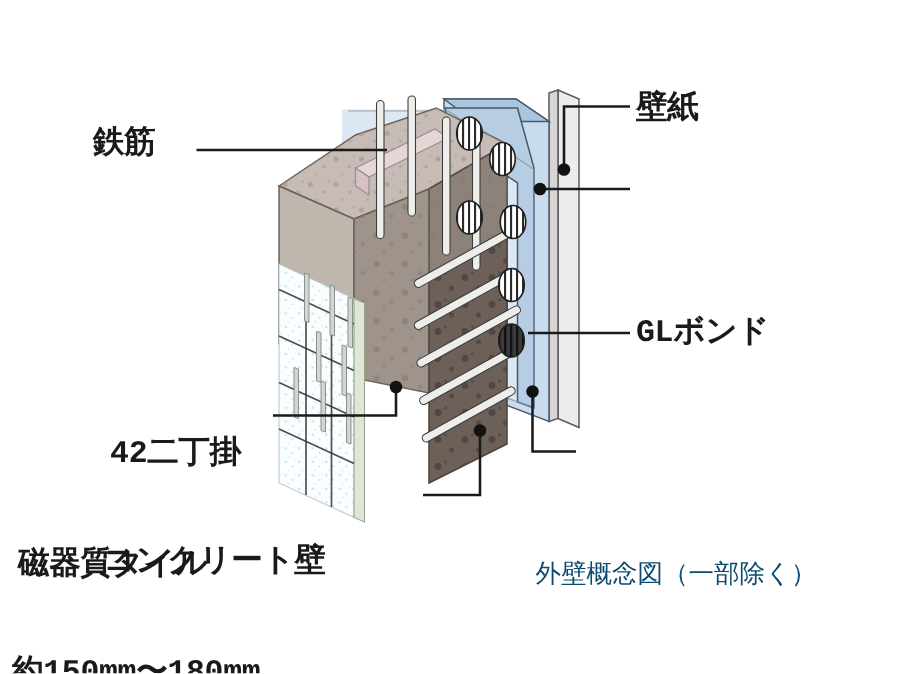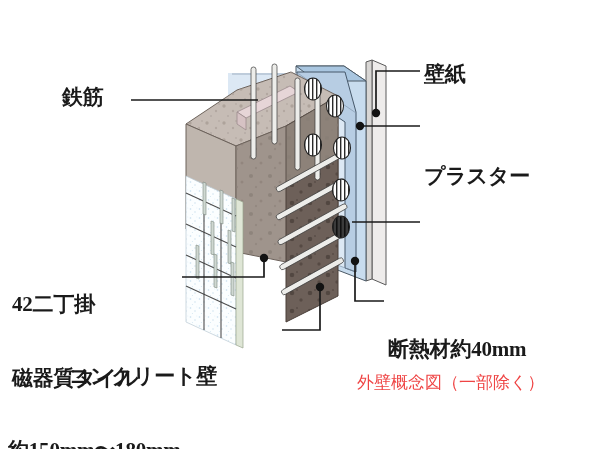--- a/index.html
+++ b/index.html
@@ -25,7 +25,7 @@
   .lbl {
     position: absolute;
     color: #1a1a1a;
-    font-family: Liberation Serif, serif;
+    font-family: Liberation Mono, monospace;
     font-weight: bold;
     font-size: 21px;
     line-height: 1.17;

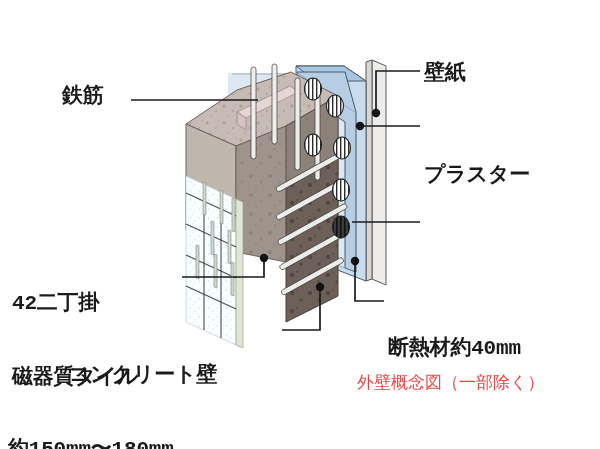--- a/index.html
+++ b/index.html
@@ -249,7 +249,6 @@
   <div class="lbl lbl-right" id="lbl-kabegami"><span>壁紙</span></div>
 
   <div class="lbl lbl-right" id="lbl-plaster">
-    <div>プラスター</div>
   </div>
 
 

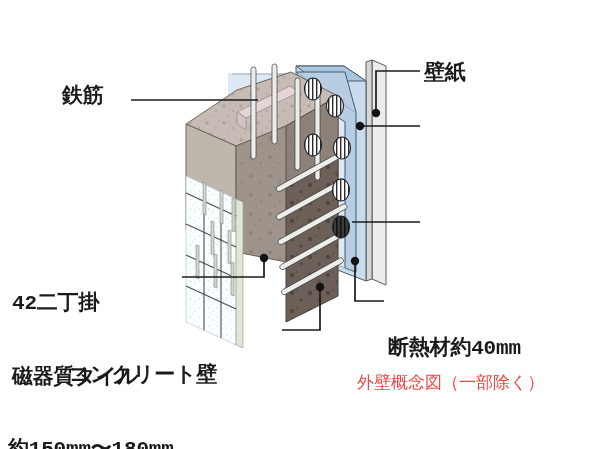--- a/index.html
+++ b/index.html
@@ -251,6 +251,7 @@
   <div class="lbl lbl-right" id="lbl-plaster">
   </div>
 
+  <div class="lbl lbl-right" id="lbl-glbond"><span>GLボンド</span></div>
 
   <div class="lbl lbl-right" id="lbl-urethane">
     <div>断熱材約40mm</div>

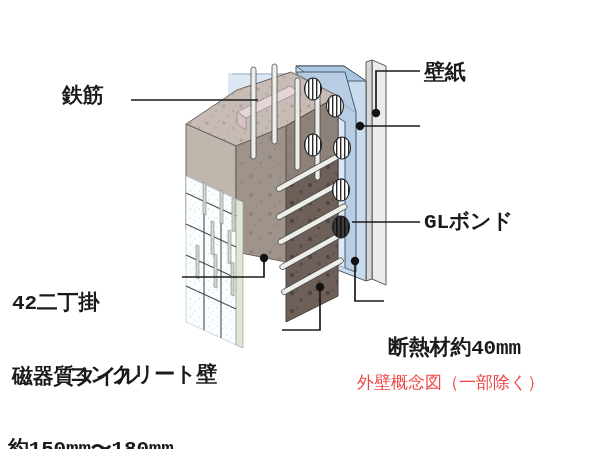--- a/index.html
+++ b/index.html
@@ -237,7 +237,7 @@
   <div class="lbl lbl-left" id="lbl-tekkin"><span>鉄筋</span></div>
 
   <div class="lbl" id="lbl-tile" style="text-align:left;">
-    <div style="">42二丁掛</div>
+    <div style="text-align:center;">42二丁掛</div>
     <div style="text-align:left;">磁器質タイル</div>
   </div>
 

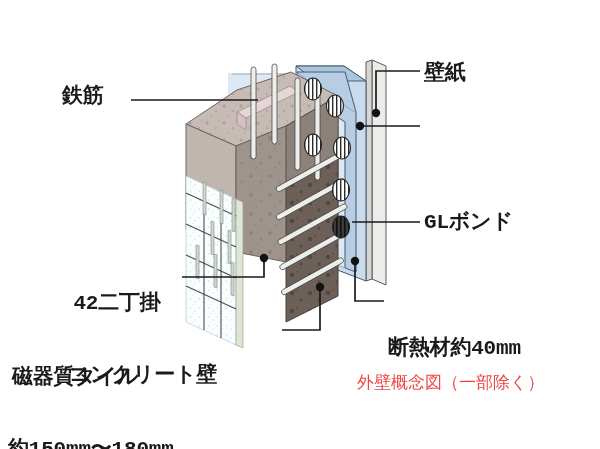--- a/index.html
+++ b/index.html
@@ -254,7 +254,6 @@
   <div class="lbl lbl-right" id="lbl-glbond"><span>GLボンド</span></div>
 
   <div class="lbl lbl-right" id="lbl-urethane">
-    <div>断熱材約40mm</div>
   </div>
 
   <div class="caption" id="cap-main">外壁概念図（一部除く）</div>

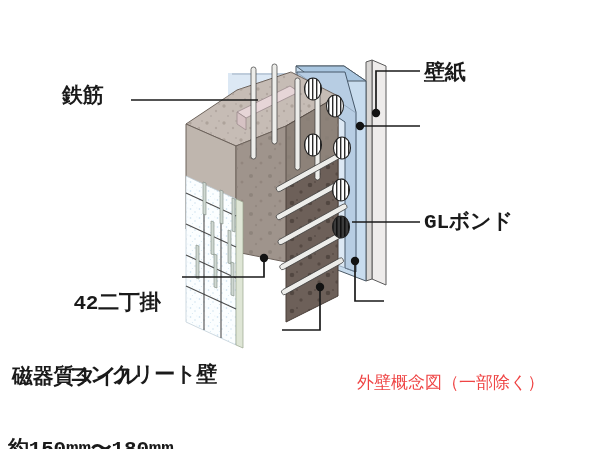--- a/index.html
+++ b/index.html
@@ -36,7 +36,7 @@
   .lbl-left  { text-align: left; }
   .caption {
     position: absolute;
-    color: #ef4444;
+    color: #0c4a6e;
     font-family: "Liberation Serif", "DejaVu Serif", serif;
     font-size: 17px;
     font-weight: normal;

